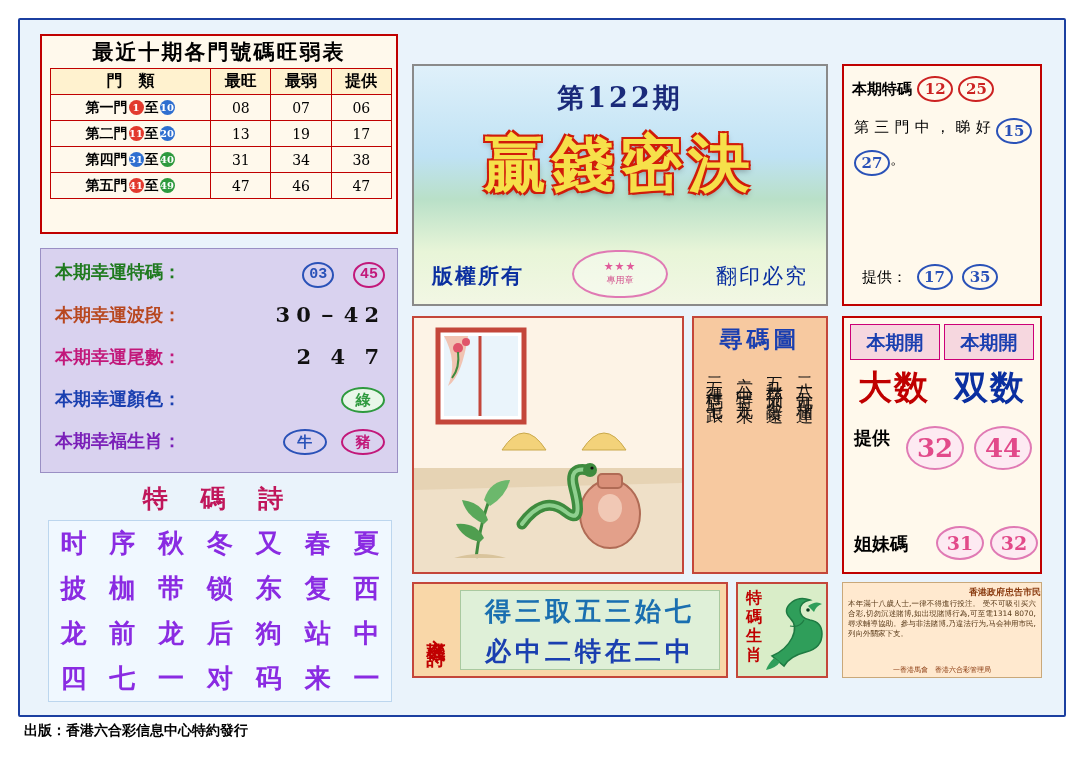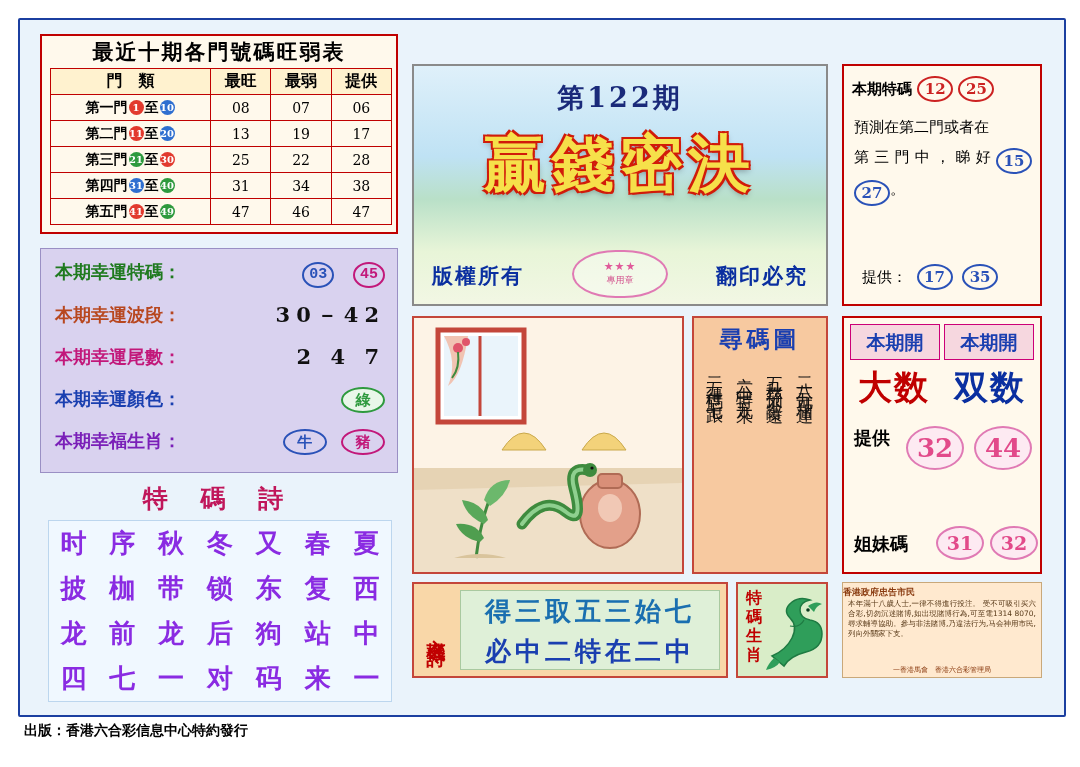--- a/index.html
+++ b/index.html
@@ -247,7 +247,6 @@
         <span class="ellipse-num">25</span>
       </div>
       <div id="special-body">
-        <div>預測在第二門或者在</div>
         <div>
           <span>第三門中，睇好</span><span class="ellipse-num blue">15</span> <span class="ellipse-num blue">27</span><span>。</span>
         </div>

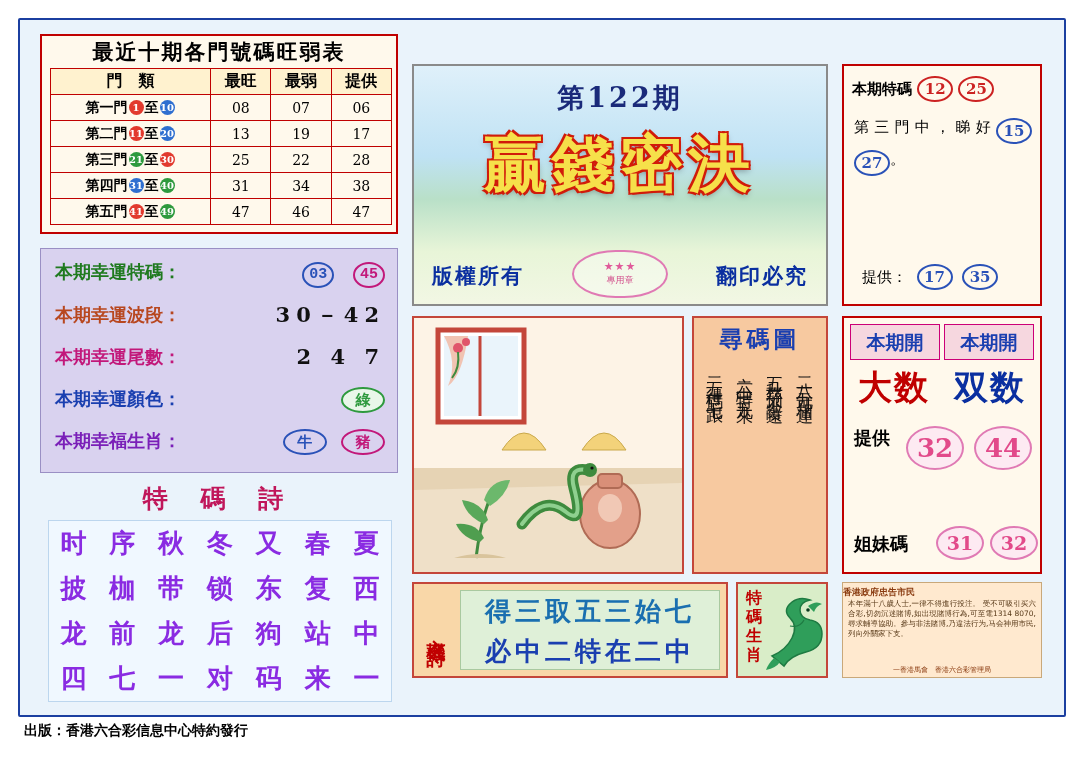--- a/index.html
+++ b/index.html
@@ -200,14 +200,6 @@
             <td>13</td>
             <td>19</td>
             <td>17</td>
-          </tr>
-          <tr>
-            <td class="rowlabel">
-              <span>第三門</span><span class="numbadge b-green">21</span>至<span class="numbadge b-red">30</span>
-            </td>
-            <td>25</td>
-            <td>22</td>
-            <td>28</td>
           </tr>
           <tr>
             <td class="rowlabel">

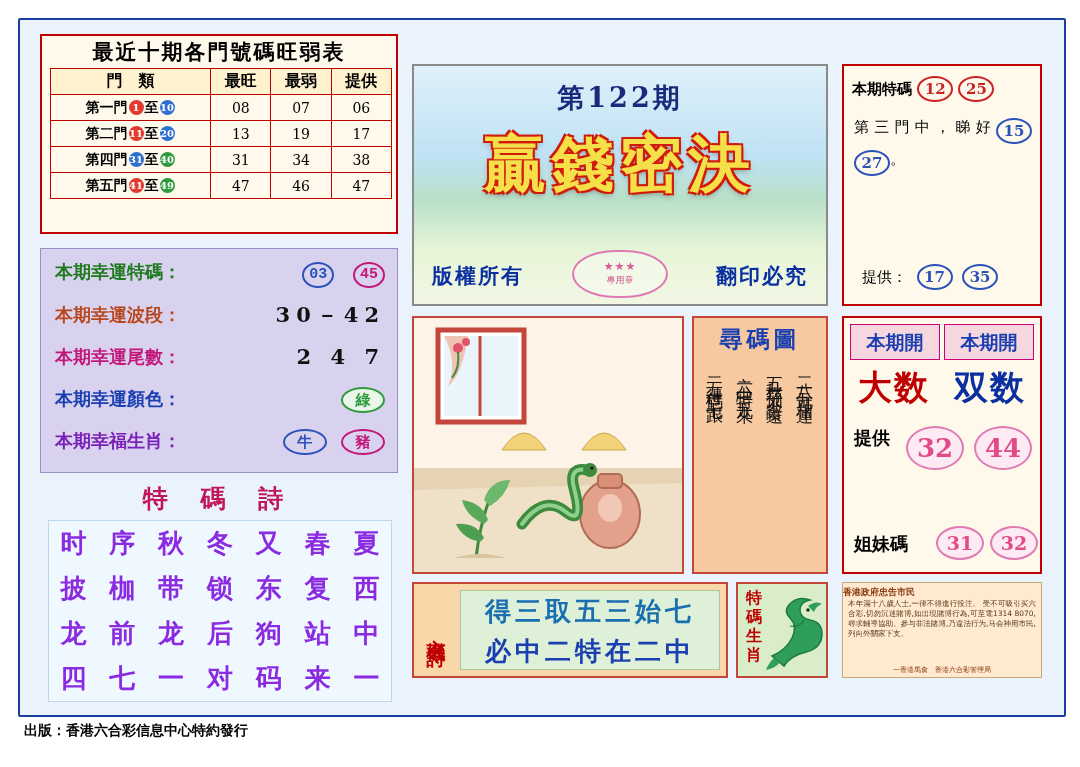--- a/index.html
+++ b/index.html
@@ -55,7 +55,7 @@
   #banner-left{position:absolute;left:18px;bottom:14px;font-family:"DejaVu Serif","Liberation Serif",serif;
     font-weight:bold;font-size:21px;color:#0a2fa0;letter-spacing:2px;}
   #banner-right{position:absolute;right:18px;bottom:14px;font-family:"DejaVu Serif","Liberation Serif",serif;
-    font-weight:bold;font-size:21px;color:#0a2fa0;letter-spacing:2px;}
+    font-weight:normal;font-size:21px;color:#0a2fa0;letter-spacing:2px;}
   #seal{
     position:absolute;left:50%;transform:translateX(-50%);bottom:6px;width:92px;height:44px;
     border:2px solid #e07ab4;border-radius:50%/55%;background:rgba(255,255,255,.35);

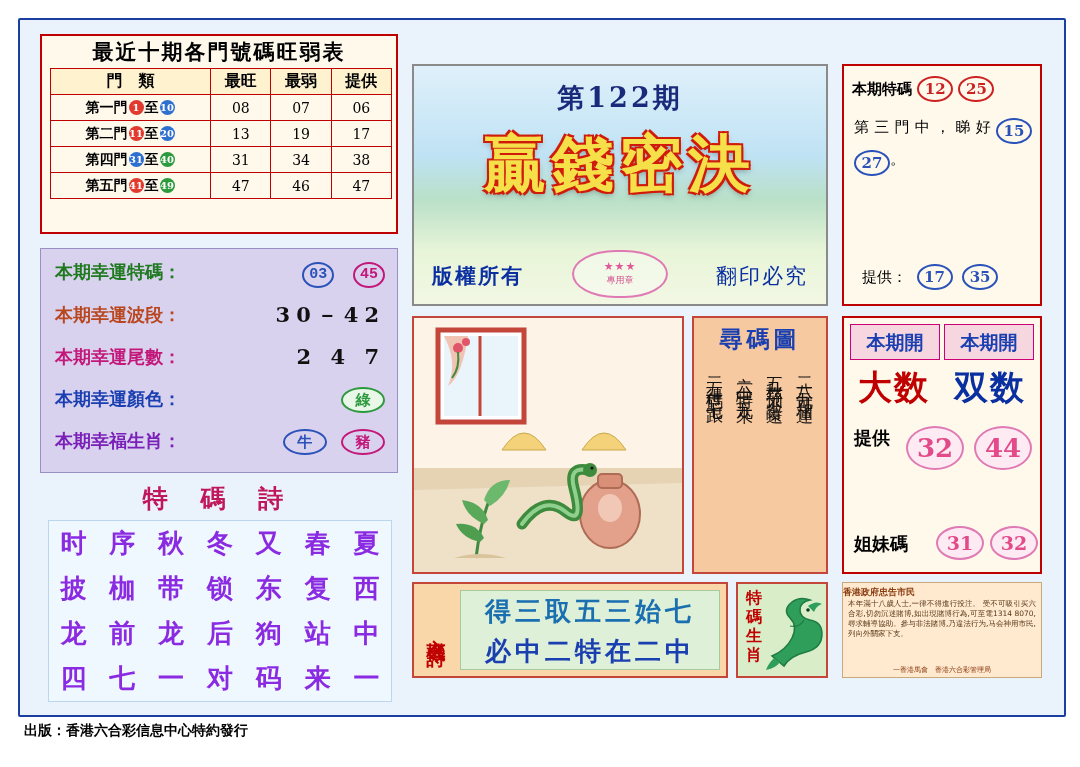--- a/index.html
+++ b/index.html
@@ -159,7 +159,7 @@
 
   
   #notice{left:822px;top:562px;width:200px;height:96px;background:#ffe9cf;border:1px solid #c9a87a;}
-  #notice-title{position:absolute;top:3px;left:0;width:100%;text-align:left;font-size:9px;font-weight:bold;color:#8a3b10;}
+  #notice-title{position:absolute;top:3px;left:0;width:100%;text-align:right;font-size:9px;font-weight:bold;color:#8a3b10;}
   #notice-body{position:absolute;top:16px;left:5px;right:5px;font-size:7.5px;line-height:10px;color:#5a3b1a;text-align:justify;}
   #notice-foot{position:absolute;bottom:2px;left:0;width:100%;text-align:center;font-size:7px;color:#8a3b10;}
 

